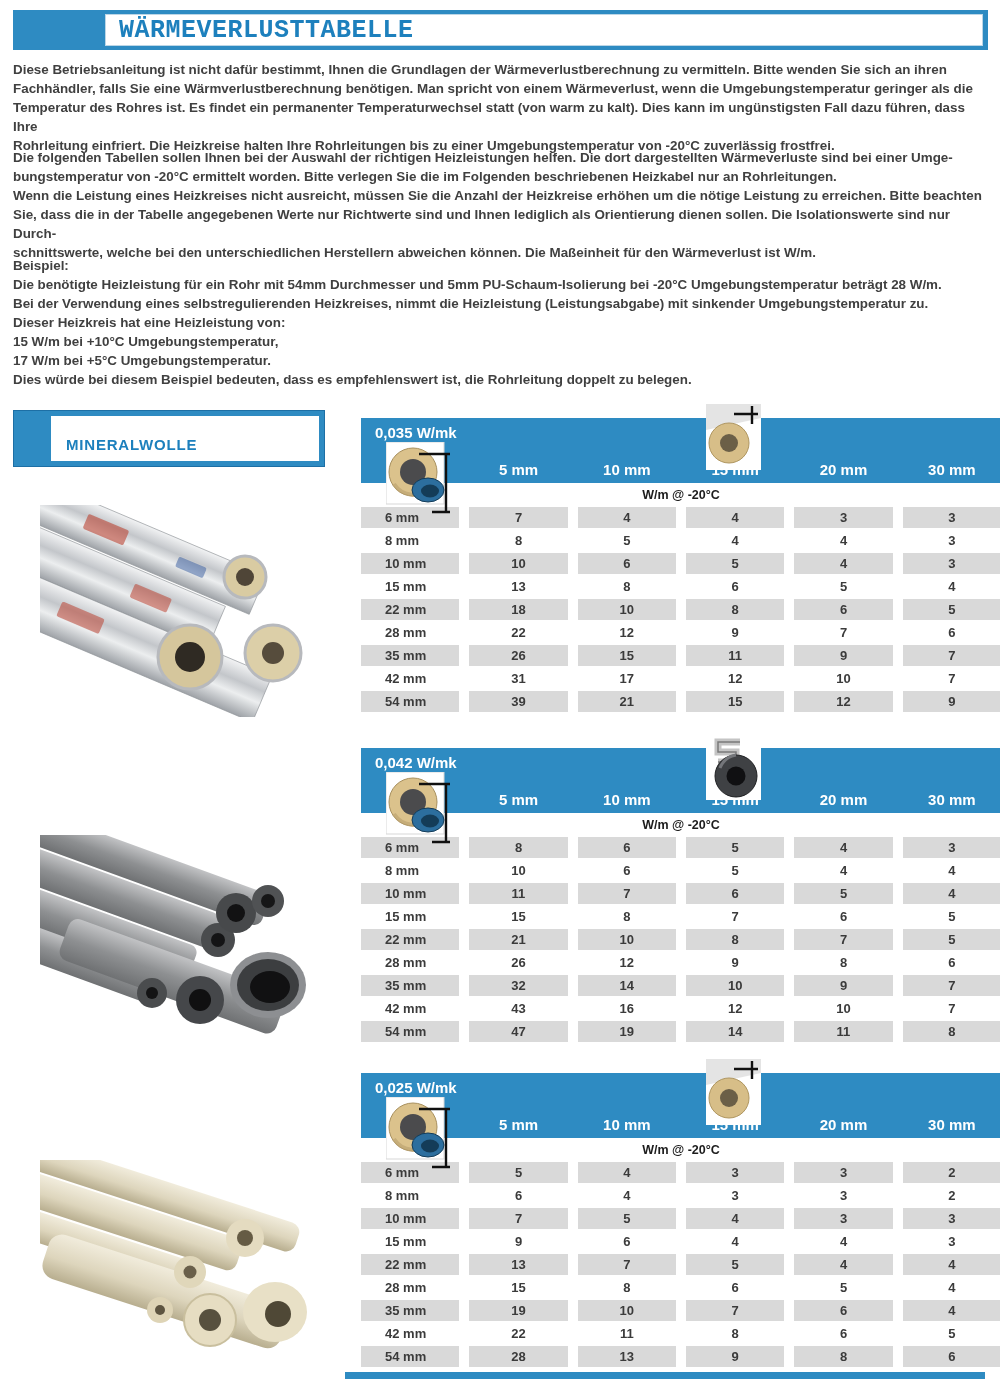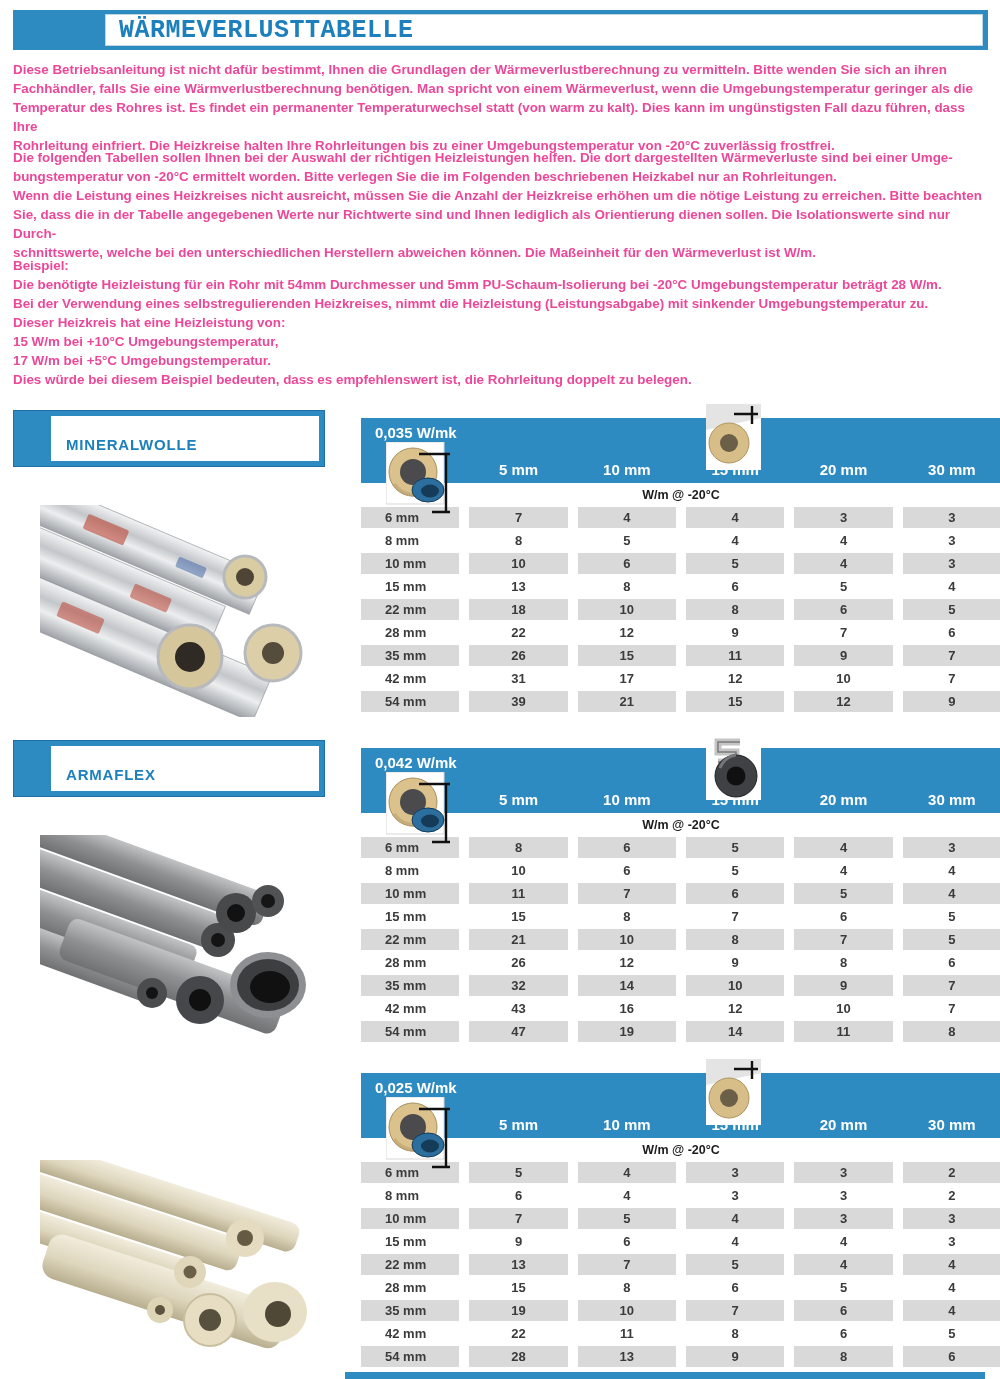--- a/index.html
+++ b/index.html
@@ -12,7 +12,7 @@
   .topbar-title{color:#1d80bd;font-size:25px;font-weight:700;letter-spacing:0.5px;}
   
   .para{position:absolute;left:13px;width:970px;white-space:pre-line;font-size:13.4px;
-        line-height:19px;font-weight:700;color:#ec4899;}
+        line-height:19px;font-weight:700;color:#404040;}
   .p1{top:60px}.p2{top:148px}.p3{top:256px}
   
   .section{position:absolute;left:0;width:1000px;height:330px;}

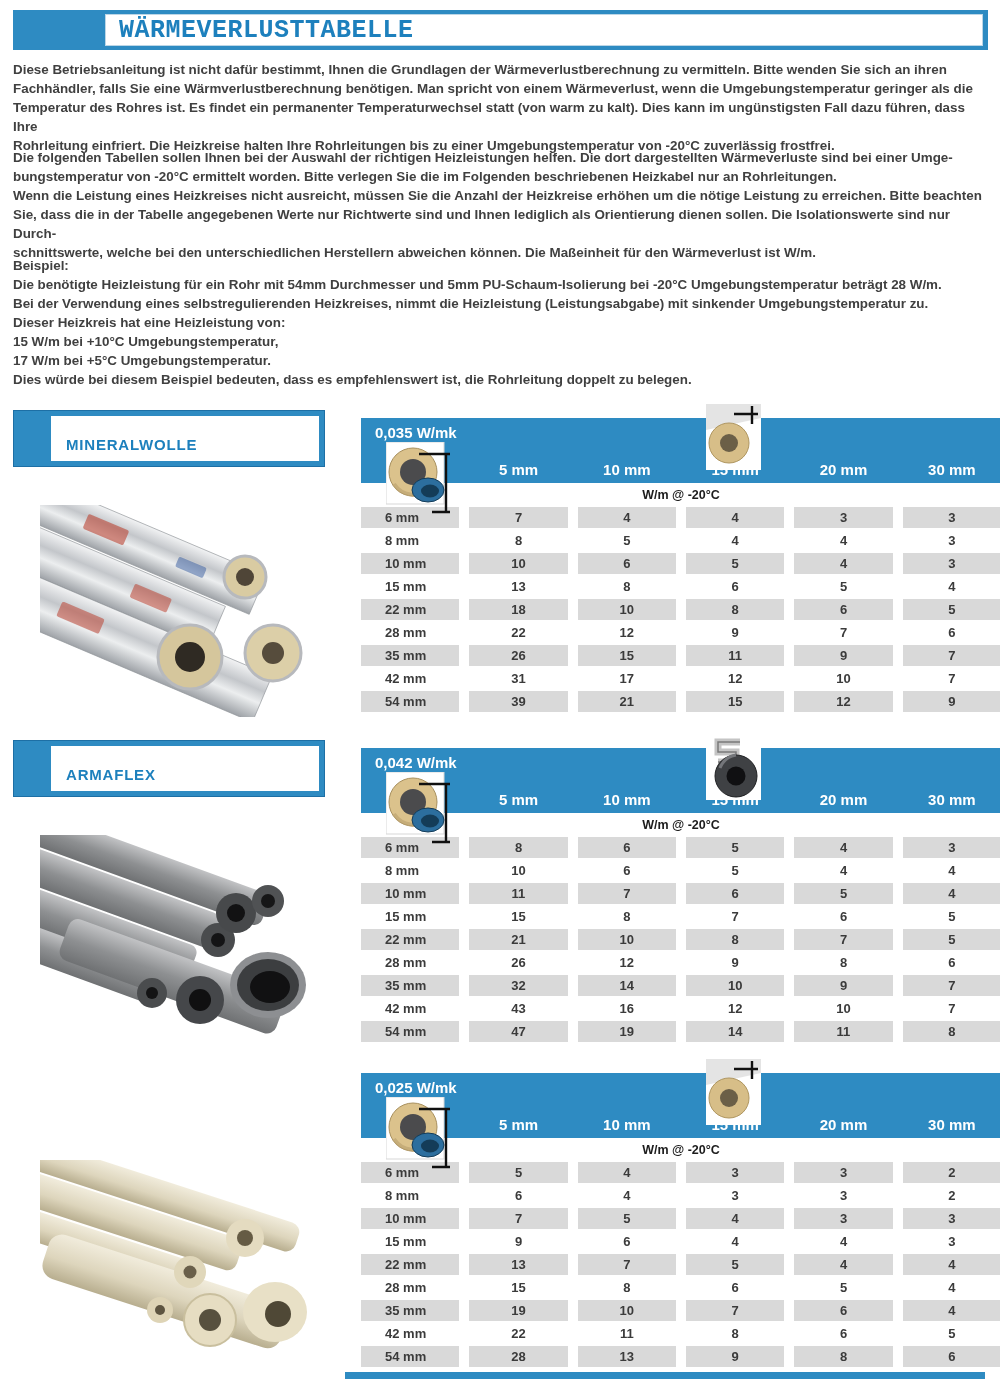--- a/index.html
+++ b/index.html
@@ -211,11 +211,6 @@
   </div>
 
   <div class="section" style="top:740px">
-    <div class="sec-label">
-      <div class="sec-label-inner">
-        <span class="sec-title">ARMAFLEX</span>
-      </div>
-    </div>
     <div class="product">
       <svg viewBox="0 0 270 212" width="270" height="212">
         <defs>

